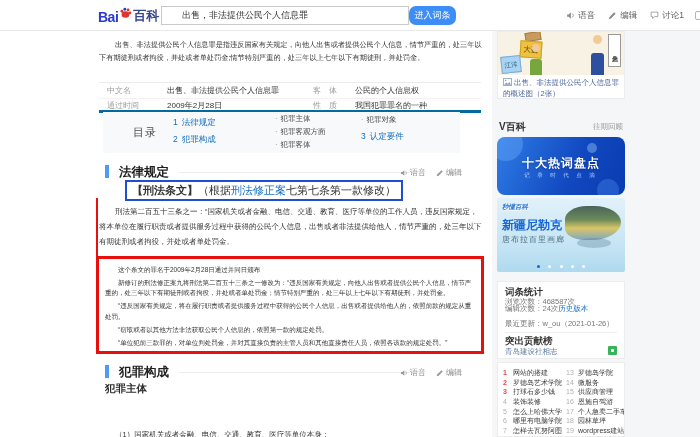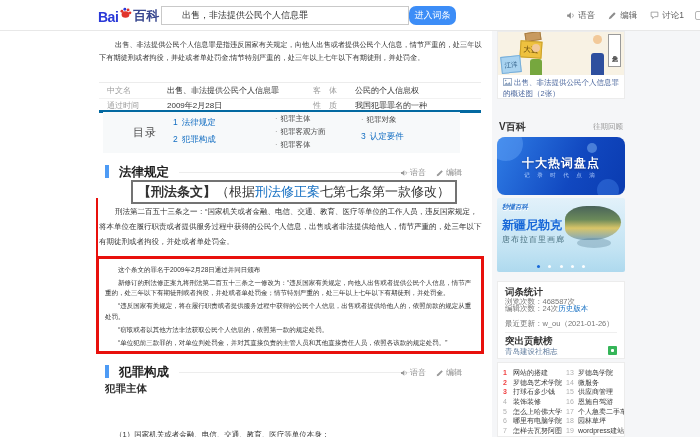--- a/index.html
+++ b/index.html
@@ -56,8 +56,8 @@
                  font-size:8px; color:#8a8a8a; }
   .sec-act { display:flex; align-items:center; gap:2px; cursor:pointer; }
 
-  .ann1 { position:absolute; top:149px; left:30px; border:2px solid #737373; padding:1px 5px;
-          font-size:13px; color:#333; white-space:nowrap; background:transparent;margin-left:6px; }
+  .ann1 { position:absolute; top:149px; left:30px; border:2px solid #1d4ed8; padding:1px 5px;
+          font-size:11px; color:#333; white-space:nowrap; background:transparent; }
   .ann1 b { font-weight:bold; }
   .ann1 a, .link { color:#136ec2; text-decoration:none; cursor:pointer; }
 

